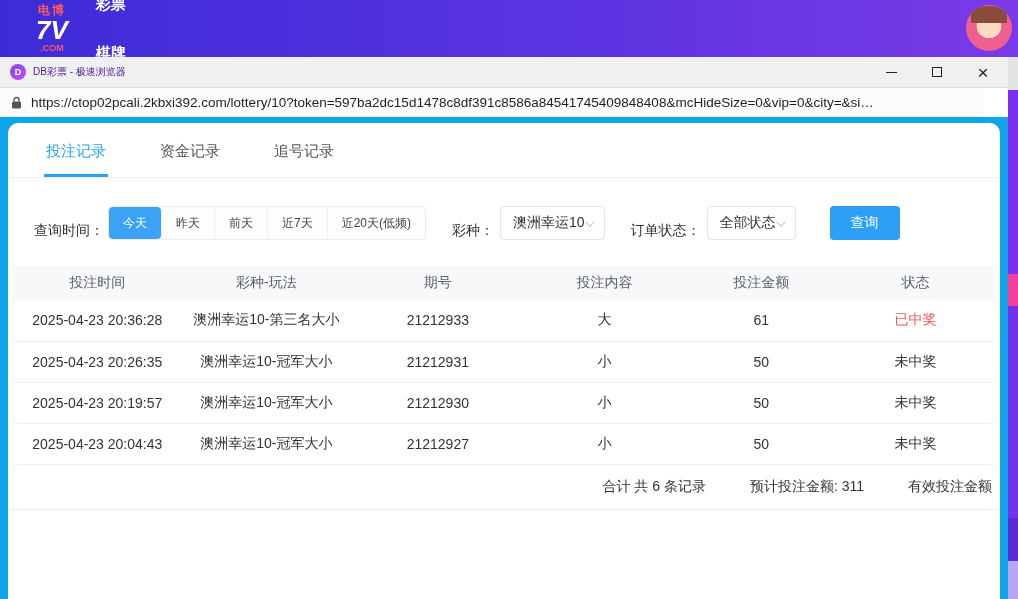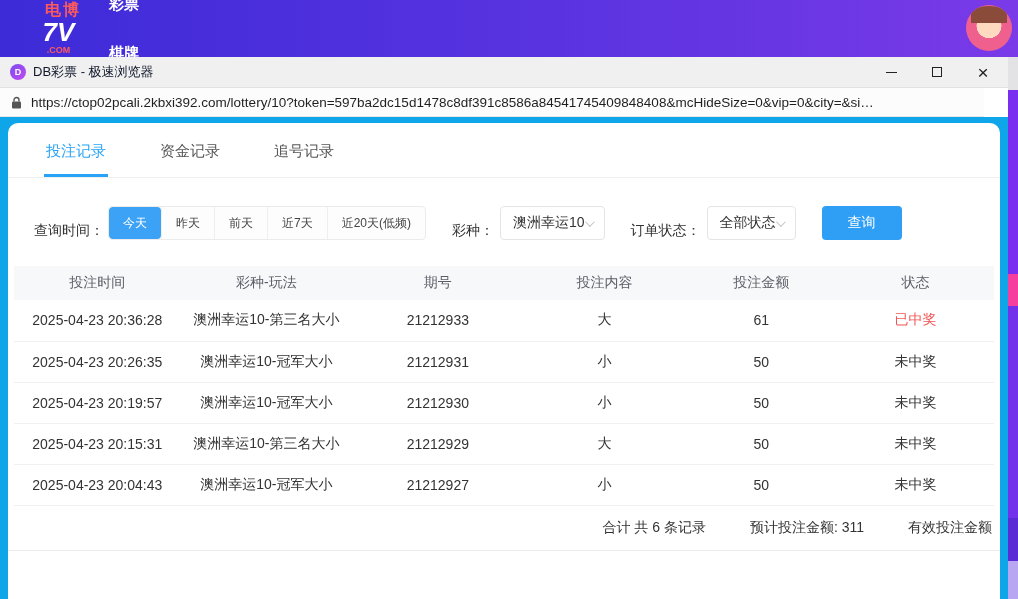--- a/index.html
+++ b/index.html
@@ -13,7 +13,7 @@
               display:flex; align-items:center; }
   .logo { margin-left:36px; display:flex; flex-direction:column; align-items:center;
           color:#fff; line-height:1; cursor:pointer; }
-  .logo-badge { color:#ff5a5a; font-size:16px; font-weight:bold; letter-spacing:2px;margin-left:9px; }
+  .logo-badge { color:#ff5a5a; font-size:12px; font-weight:bold; letter-spacing:2px; }
   .logo-main  { font-size:26px; font-weight:700; font-style:italic; margin:1px 0; }
   .logo-sub   { color:#ff5a5a; font-size:9px; font-weight:bold; }
   .nav-items { display:flex; gap:30px; margin-left:28px;flex-direction:column; }

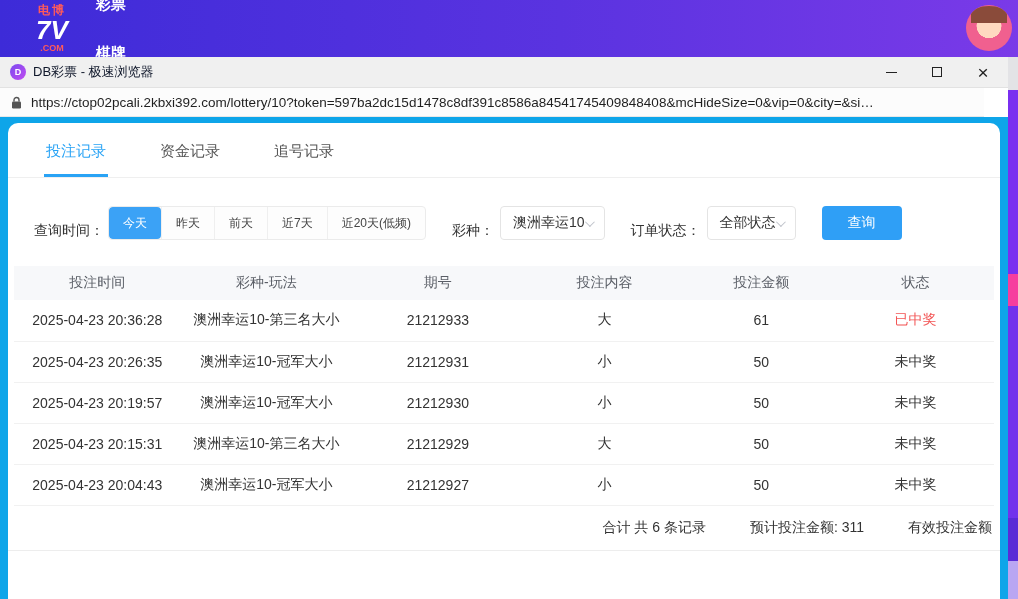--- a/index.html
+++ b/index.html
@@ -33,7 +33,7 @@
   .app-icon { width:16px; height:16px; border-radius:50%; color:#fff; font-size:9px; font-weight:bold;
               background:linear-gradient(135deg,#7b4bf0,#c04bf0); display:flex;
               align-items:center; justify-content:center; }
-  .window-title { font-size:13px; color:#0f172a; }
+  .window-title { font-size:10px; color:#4c1d95; }
   .win-controls { display:flex; align-items:center; gap:24px; margin-right:4px; }
   .win-btn { width:22px; height:20px; display:flex; align-items:center; justify-content:center;
              cursor:pointer; color:#222; }

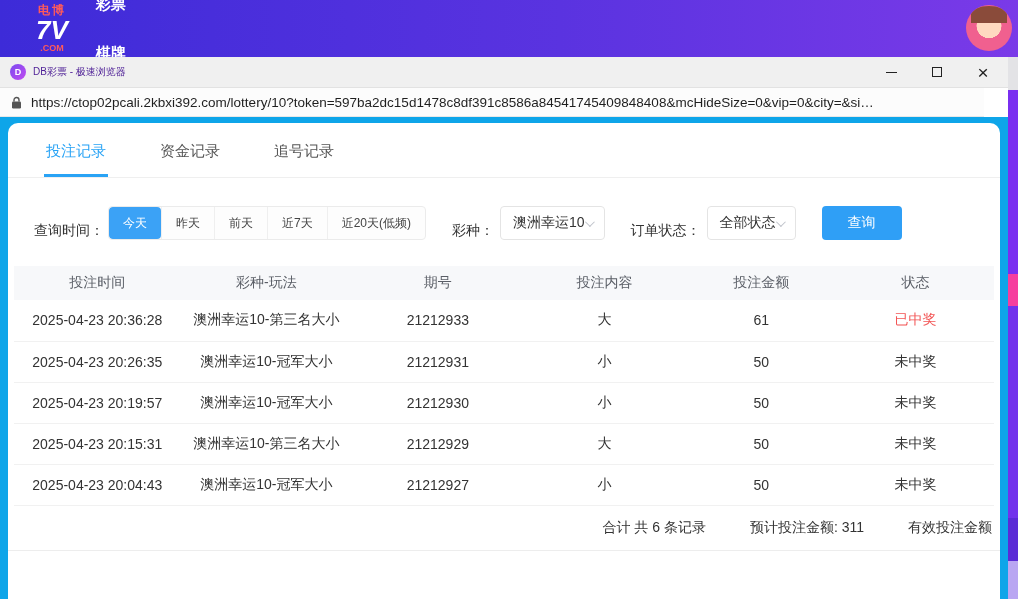--- a/index.html
+++ b/index.html
@@ -69,7 +69,7 @@
             background:#fff; cursor:pointer; white-space:nowrap; }
   .chev { width:7px; height:7px; border-right:1.6px solid #c0c4cc; border-bottom:1.6px solid #c0c4cc;
           transform:rotate(45deg) translateY(-2px); }
-  .query-btn { margin-left:26px; width:80px; height:34px; background:#2f9ff6; color:#fff; border:none;
+  .query-btn { margin-left:34px; width:70px; height:34px; background:#2f9ff6; color:#fff; border:none;
                border-radius:4px; font-size:14px; cursor:pointer;
                font-family:"Liberation Sans","DejaVu Sans",sans-serif; }
 

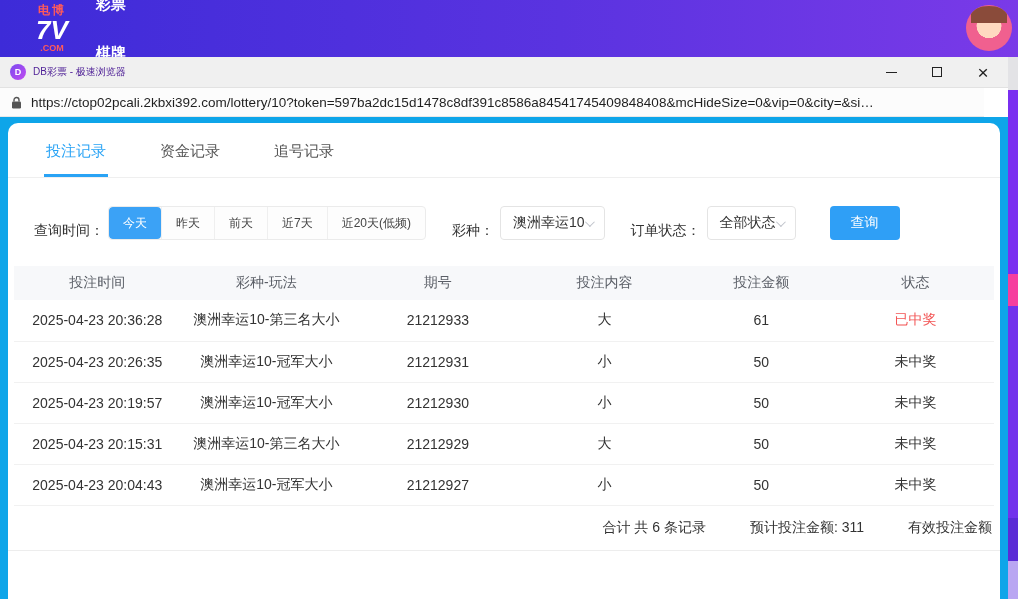--- a/index.html
+++ b/index.html
@@ -217,14 +217,6 @@
               <td>未中奖</td>
             </tr>
             <tr>
-              <td>2025-04-23 20:15:31</td>
-              <td>澳洲幸运10-第三名大小</td>
-              <td>21212929</td>
-              <td>大</td>
-              <td>50</td>
-              <td>未中奖</td>
-            </tr>
-            <tr>
               <td>2025-04-23 20:04:43</td>
               <td>澳洲幸运10-冠军大小</td>
               <td>21212927</td>

